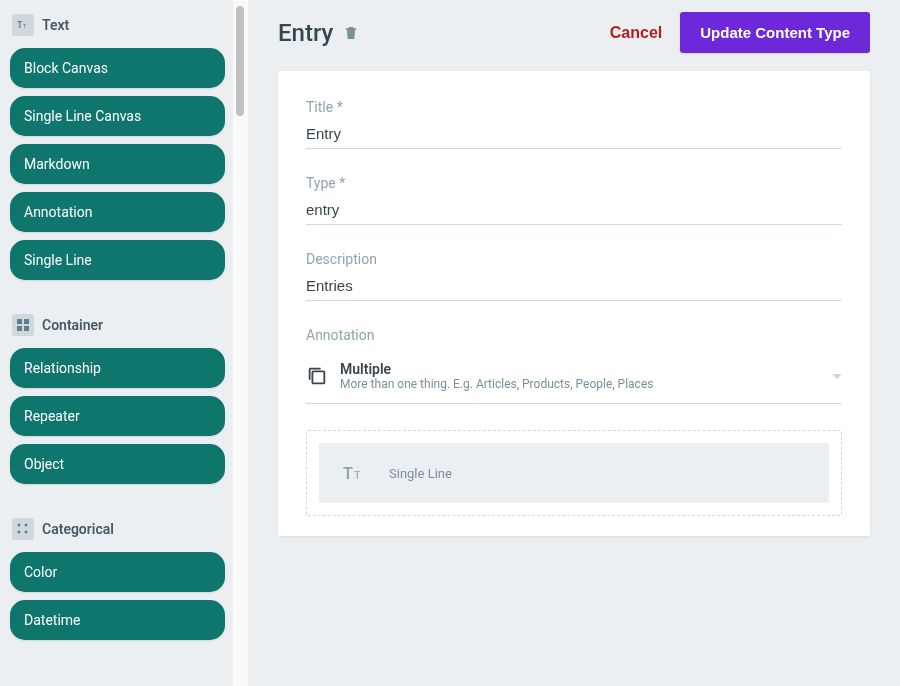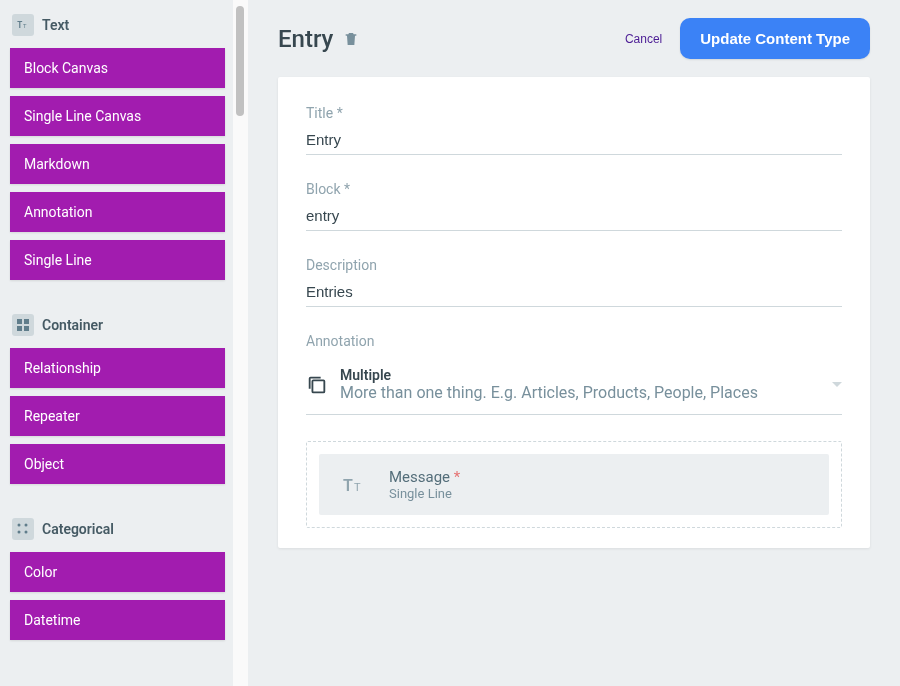--- a/index.html
+++ b/index.html
@@ -79,7 +79,7 @@
     flex: 1;
     height: 100%;
     background: #eceff1;
-    padding: 18px 30px;
+    padding: 12px 30px;
     overflow-y: auto;
   }
   .topbar {

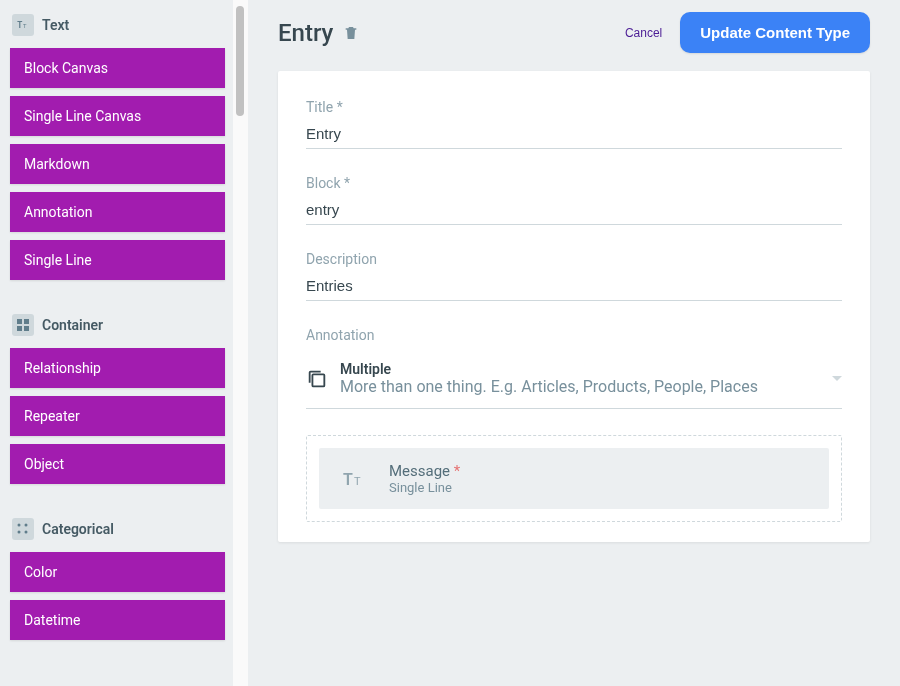--- a/index.html
+++ b/index.html
@@ -103,9 +103,9 @@
   .btn-cancel {
     background: transparent;
     border: none;
-    color: #4c1d95;
-    font-size: 12px;
-    font-weight: 400;
+    color: #b91c1c;
+    font-size: 16px;
+    font-weight: 700;
     padding: 10px 18px;
     cursor: pointer;
   }

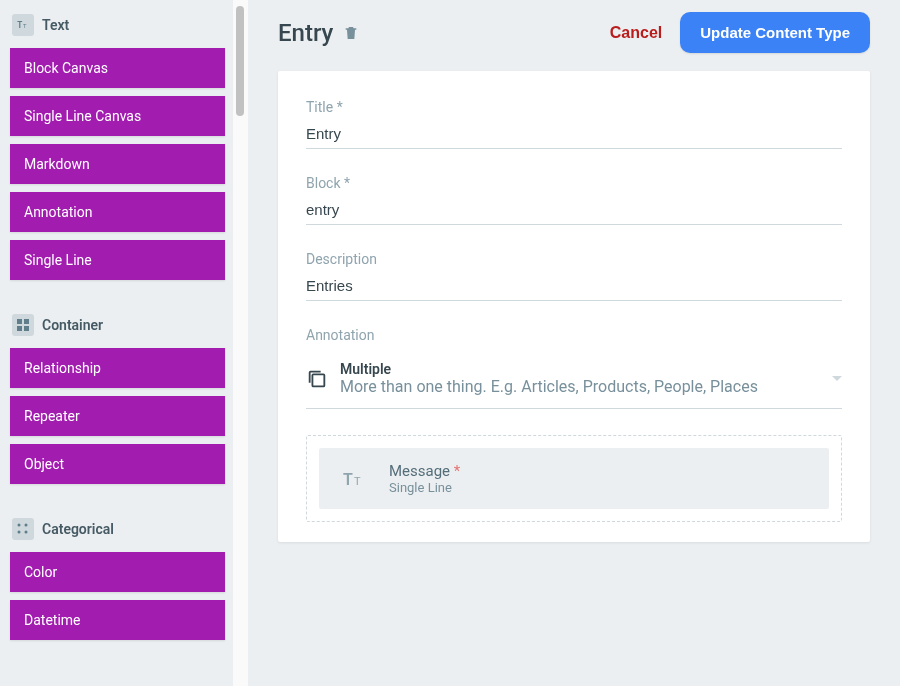--- a/index.html
+++ b/index.html
@@ -110,10 +110,10 @@
     cursor: pointer;
   }
   .btn-primary {
-    background: #3b82f6;
+    background: #6d28d9;
     color: #fff;
     border: none;
-    border-radius: 10px;
+    border-radius: 3px;
     padding: 12px 20px;
     font-size: 15px;
     font-weight: 600;

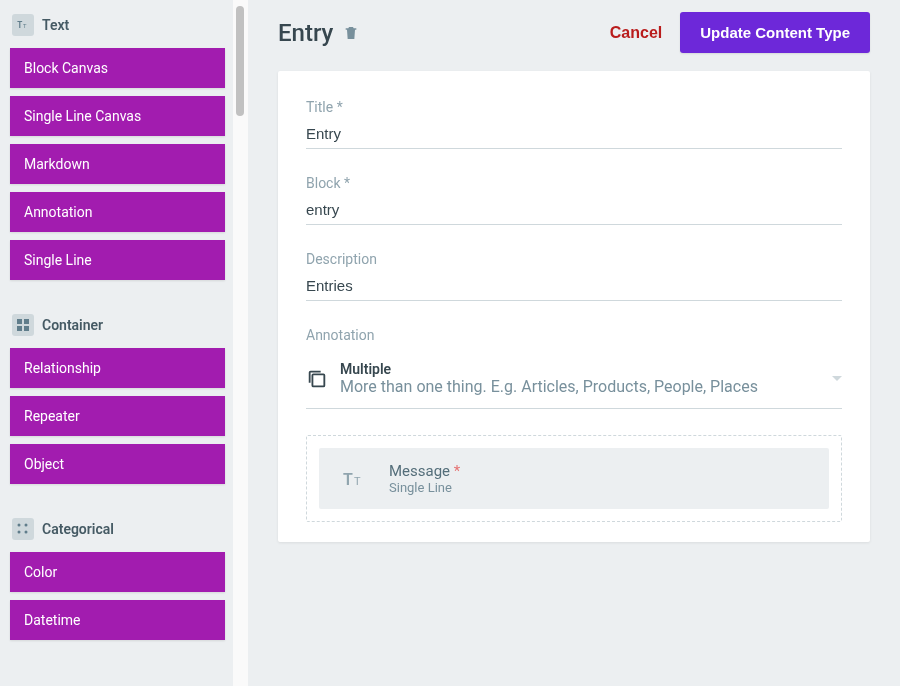--- a/index.html
+++ b/index.html
@@ -65,9 +65,9 @@
     color: #455a64;
   }
   .field-item {
-    background: #a21caf;
+    background: #0f766e;
     color: #fff;
-    border-radius: 0;
+    border-radius: 15px;
     padding: 12px 14px;
     font-size: 14px;
     margin-bottom: 8px;

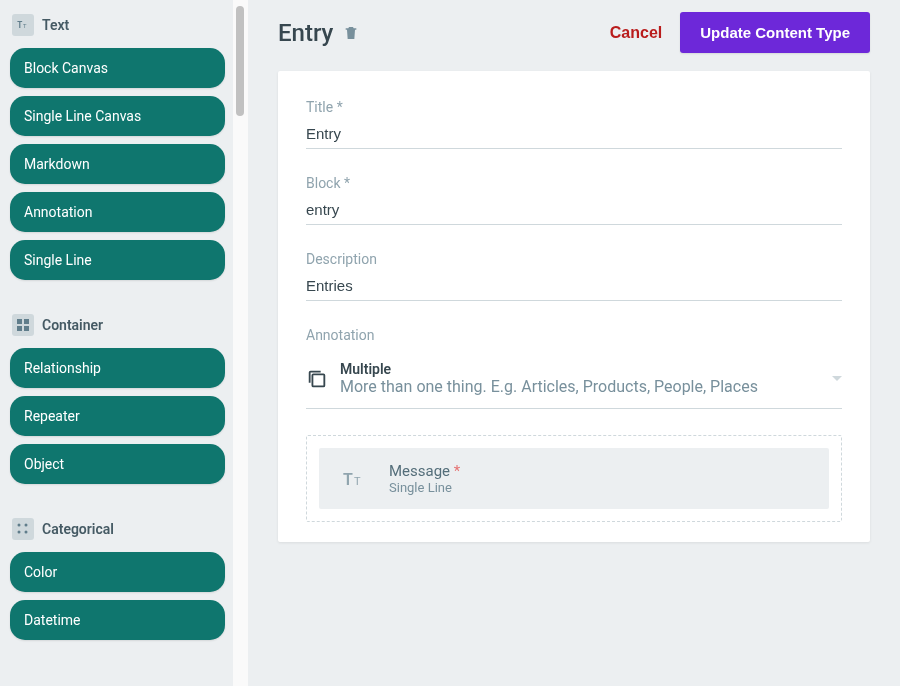--- a/index.html
+++ b/index.html
@@ -289,7 +289,7 @@
     </div>
 
     <div class="form-row">
-      <label class="form-label">Block *</label>
+      <label class="form-label">Type *</label>
       <input class="form-input" value="entry" style="">
     </div>
 

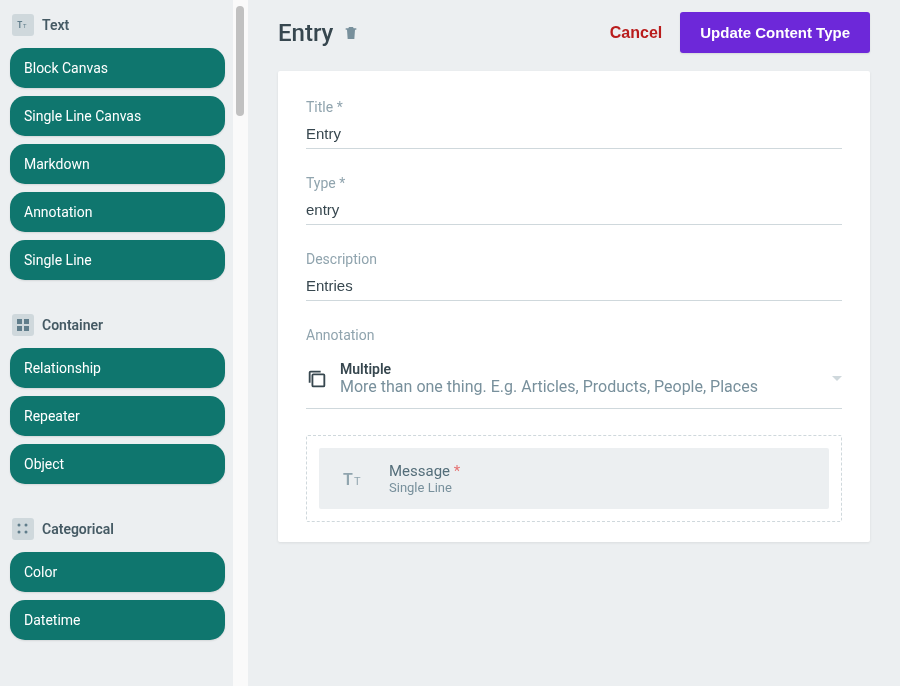--- a/index.html
+++ b/index.html
@@ -163,7 +163,7 @@
   }
   .annotation-text { flex: 1; }
   .annotation-title { font-size: 14px; font-weight: 600; color: #37474f; }
-  .annotation-sub { font-size: 16px; color: #78909c; }
+  .annotation-sub { font-size: 12px; color: #78909c; }
   .dropdown-caret {
     width: 0; height: 0;
     border-left: 5px solid transparent;

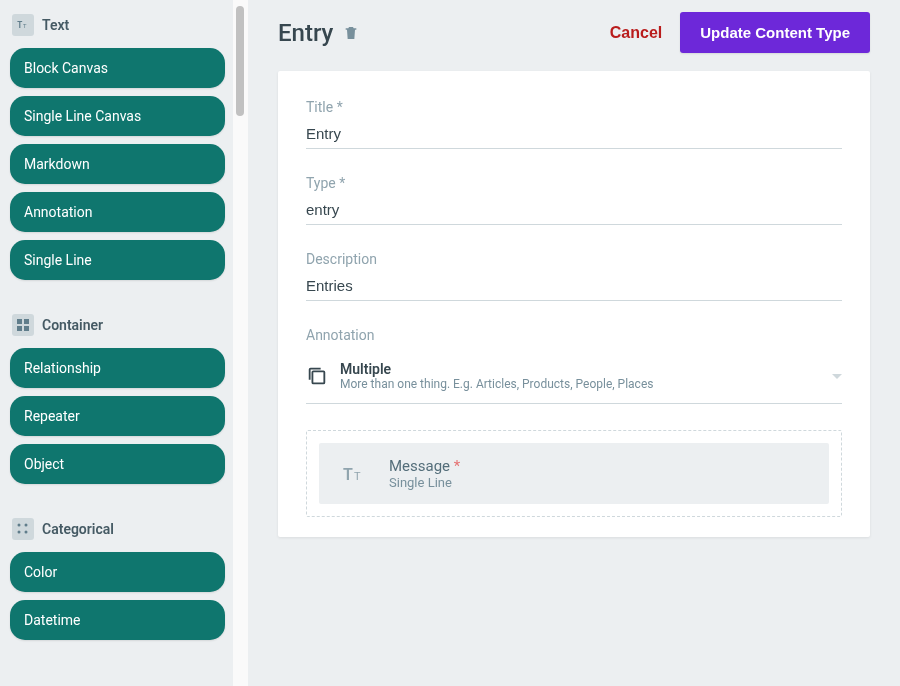--- a/index.html
+++ b/index.html
@@ -324,10 +324,6 @@
             </svg>
         </span>
         <span class="dropped-text">
-          <div class="dropped-title">
-            <span>Message</span>
-            <span class="required-star">*</span>
-          </div>
           <div class="dropped-sub">Single Line</div>
         </span>
       </div>

